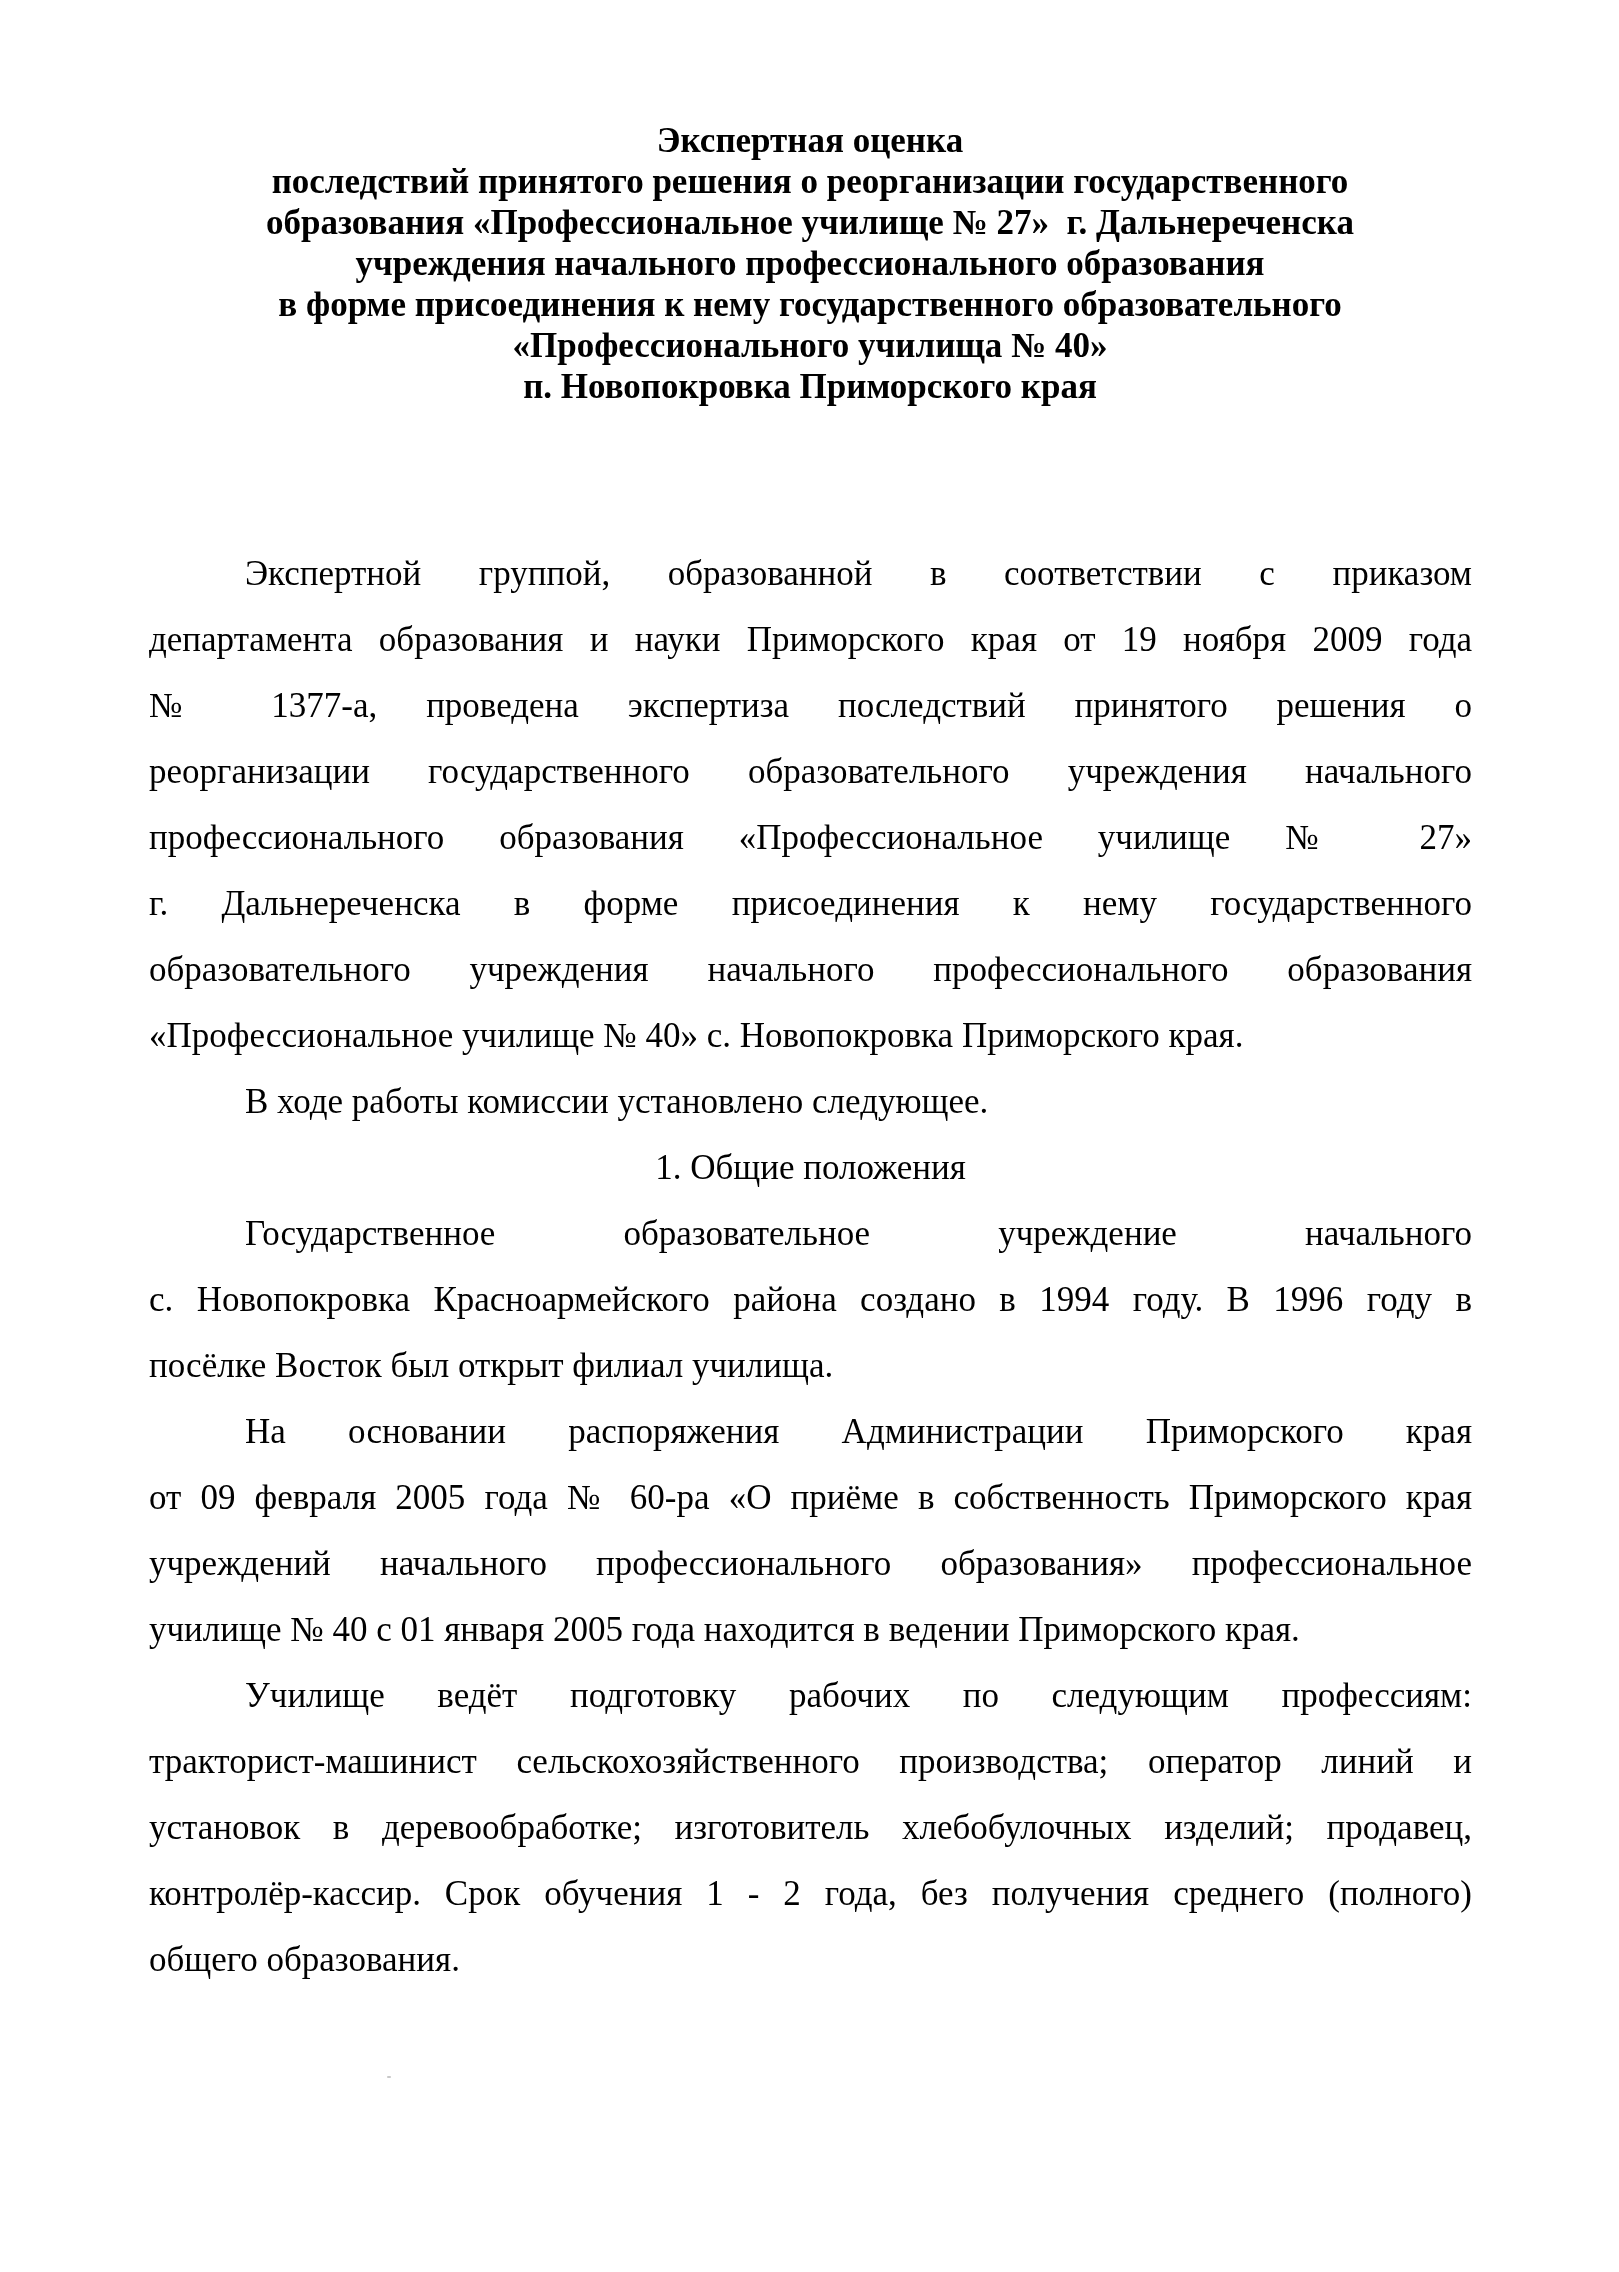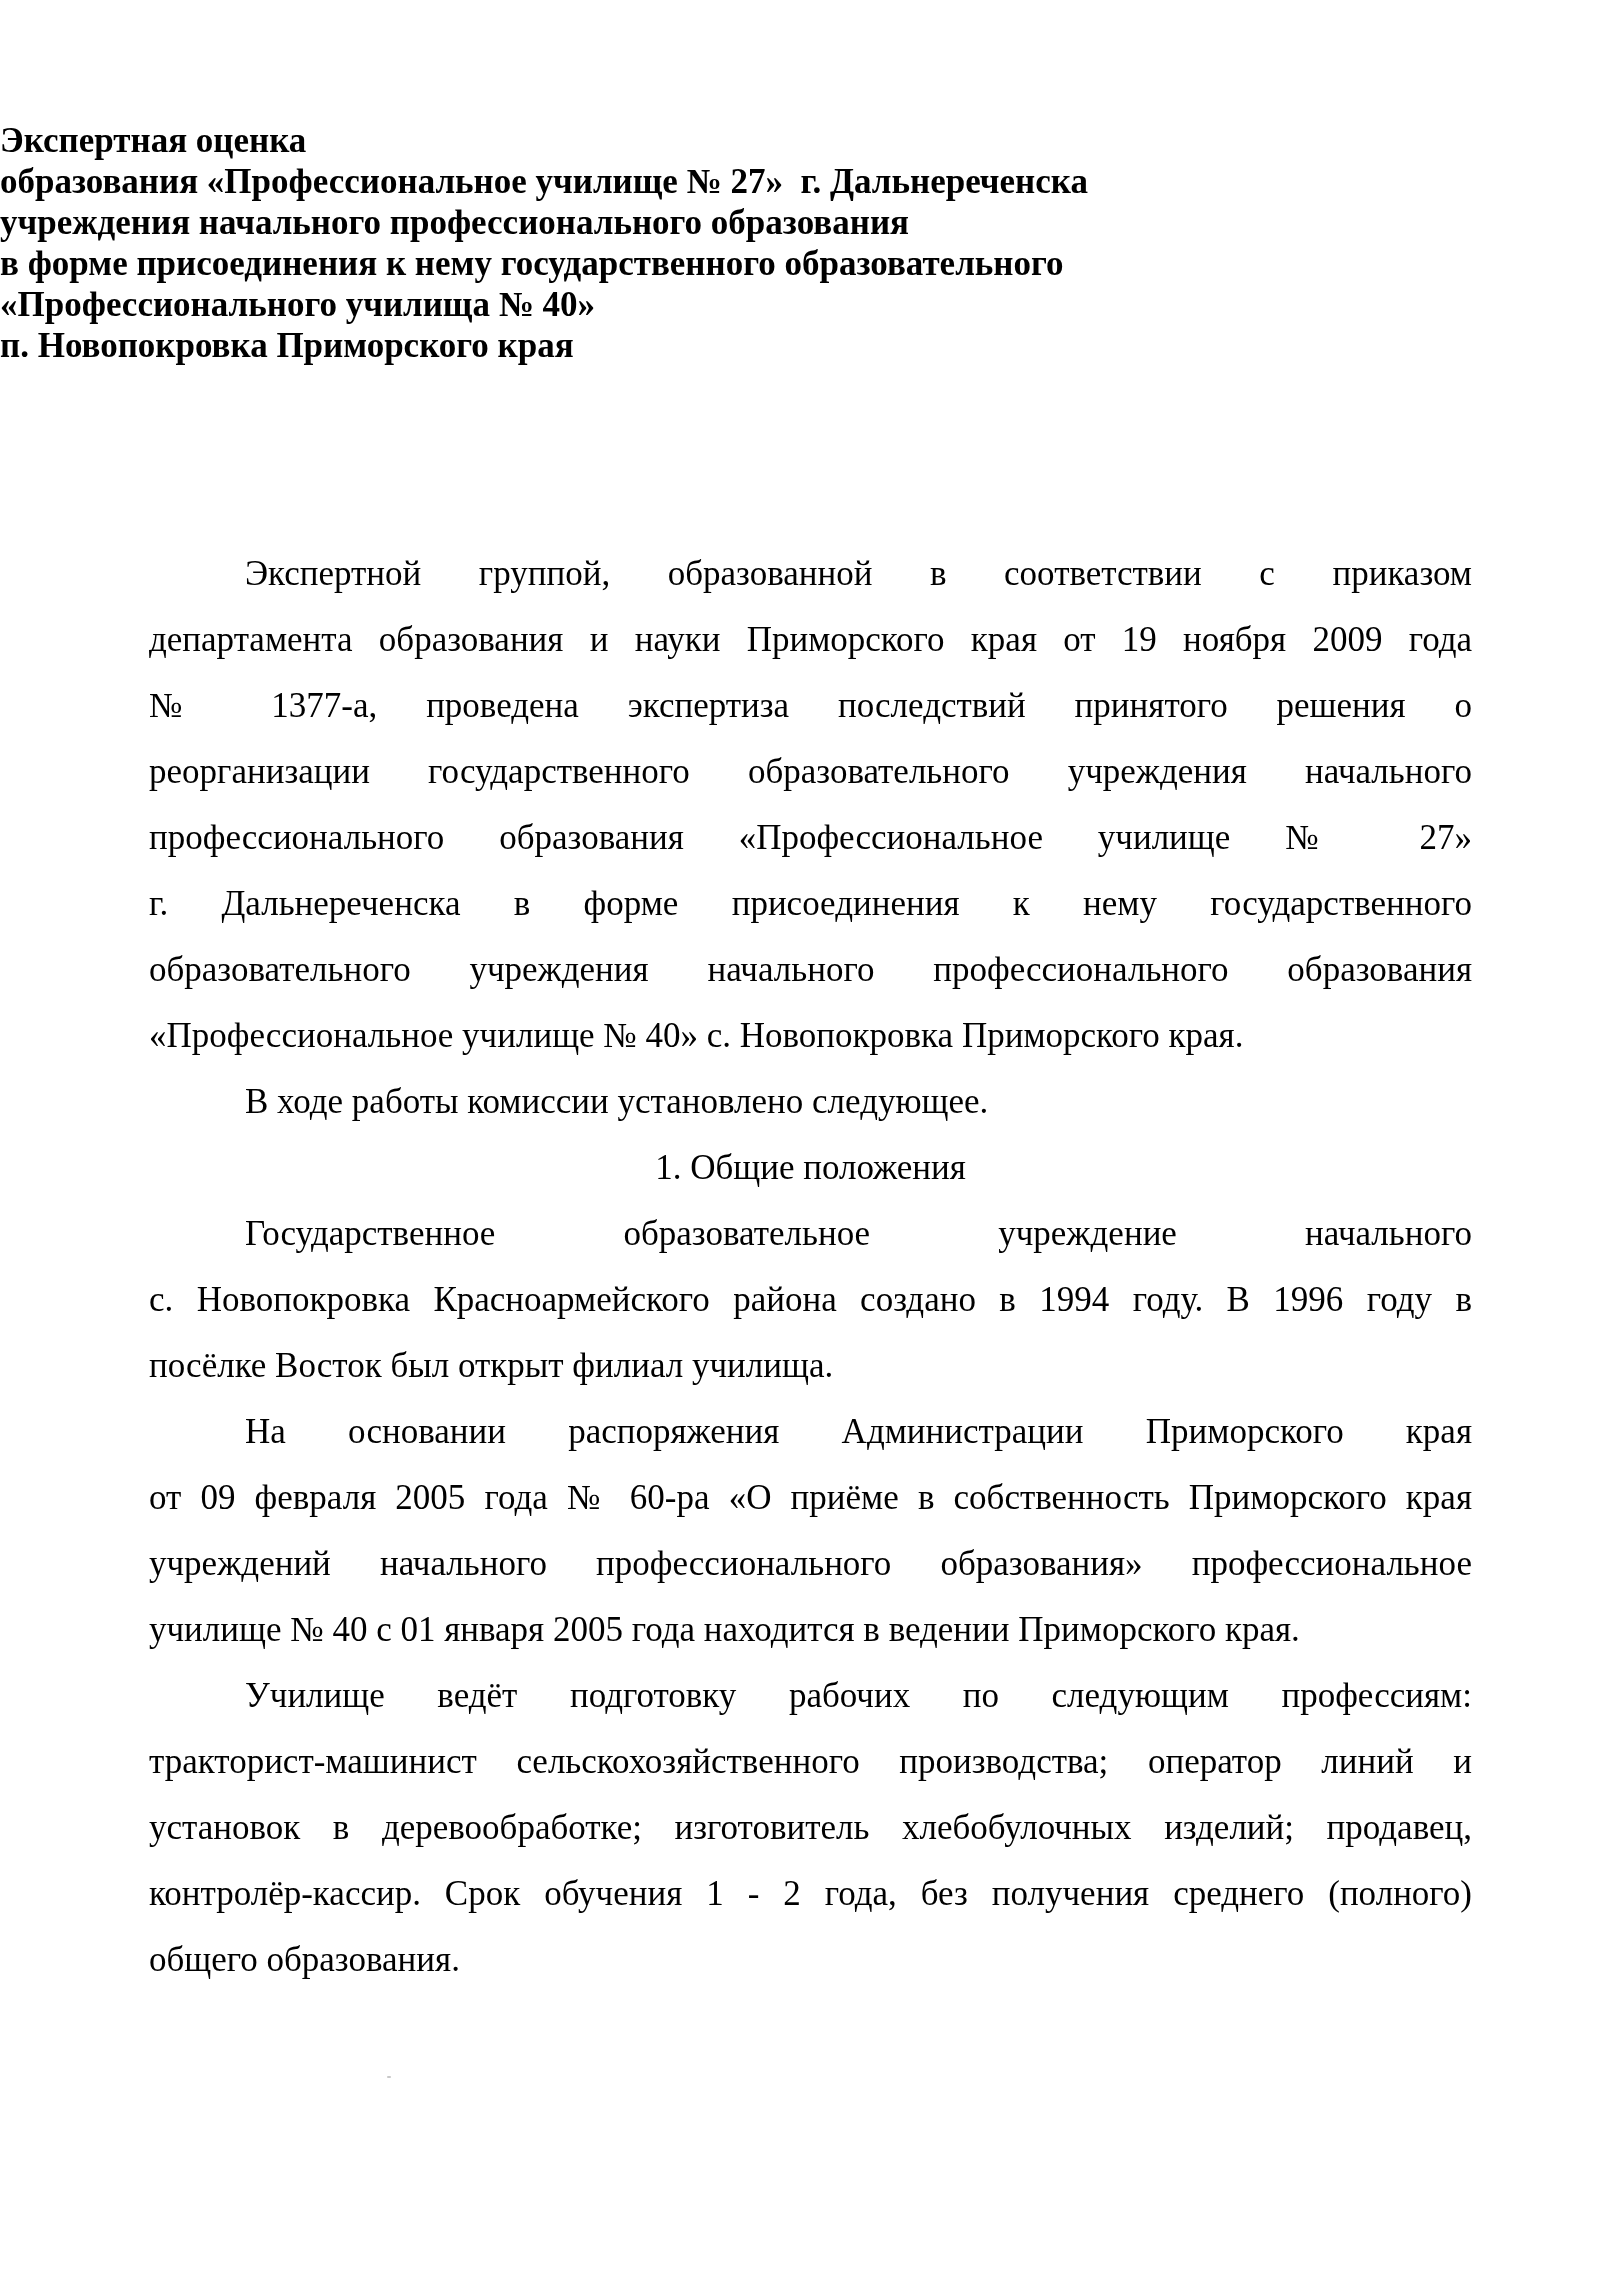--- a/index.html
+++ b/index.html
@@ -21,6 +21,7 @@
     top: 120px;
     left: 0;
     width: 1620px;
+    text-align: center;
     font-weight: bold;
     font-size: 35px;
     line-height: 41px;

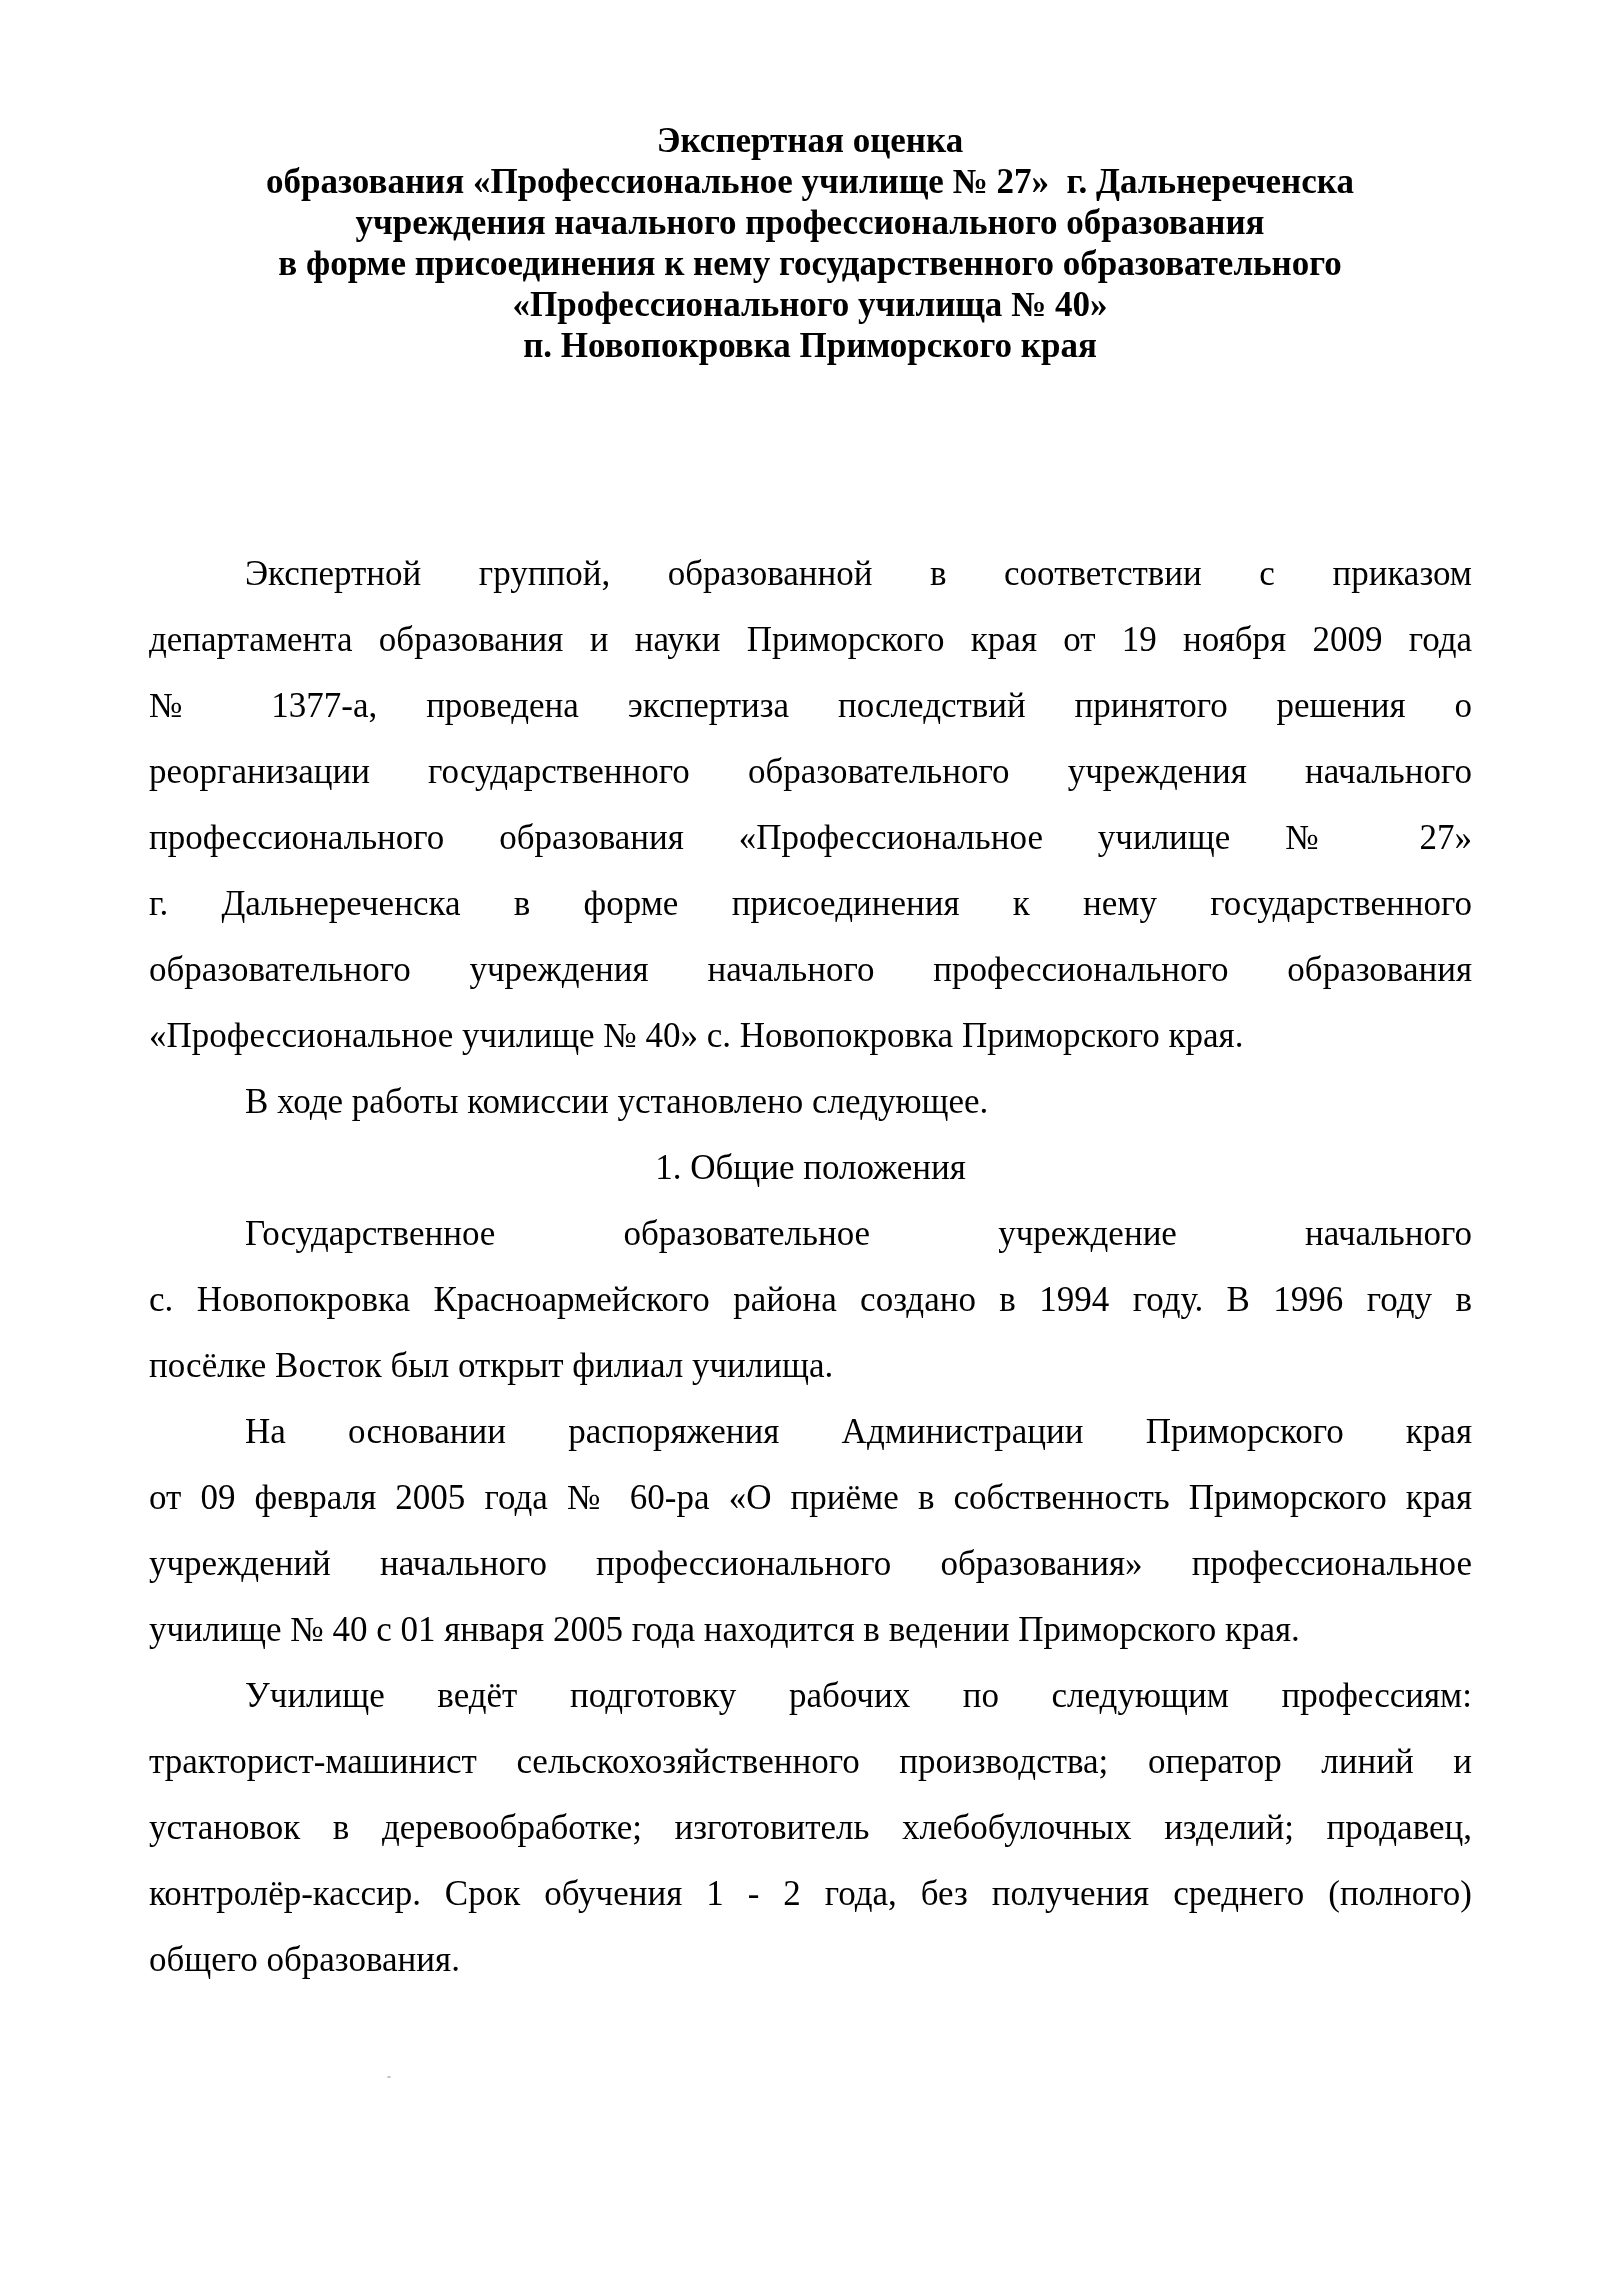--- a/index.html
+++ b/index.html
@@ -68,6 +68,7 @@
 <div class="page">
   <header class="title-block">
       <div class="title-line">Экспертная оценка</div>
+      <div class="title-line">последствий принятого решения о реорганизации государственного</div>
       <div class="title-line">образования «Профессиональное училище № 27»  г. Дальнереченска</div>
       <div class="title-line">учреждения начального профессионального образования</div>
       <div class="title-line">в форме присоединения к нему государственного образовательного</div>

